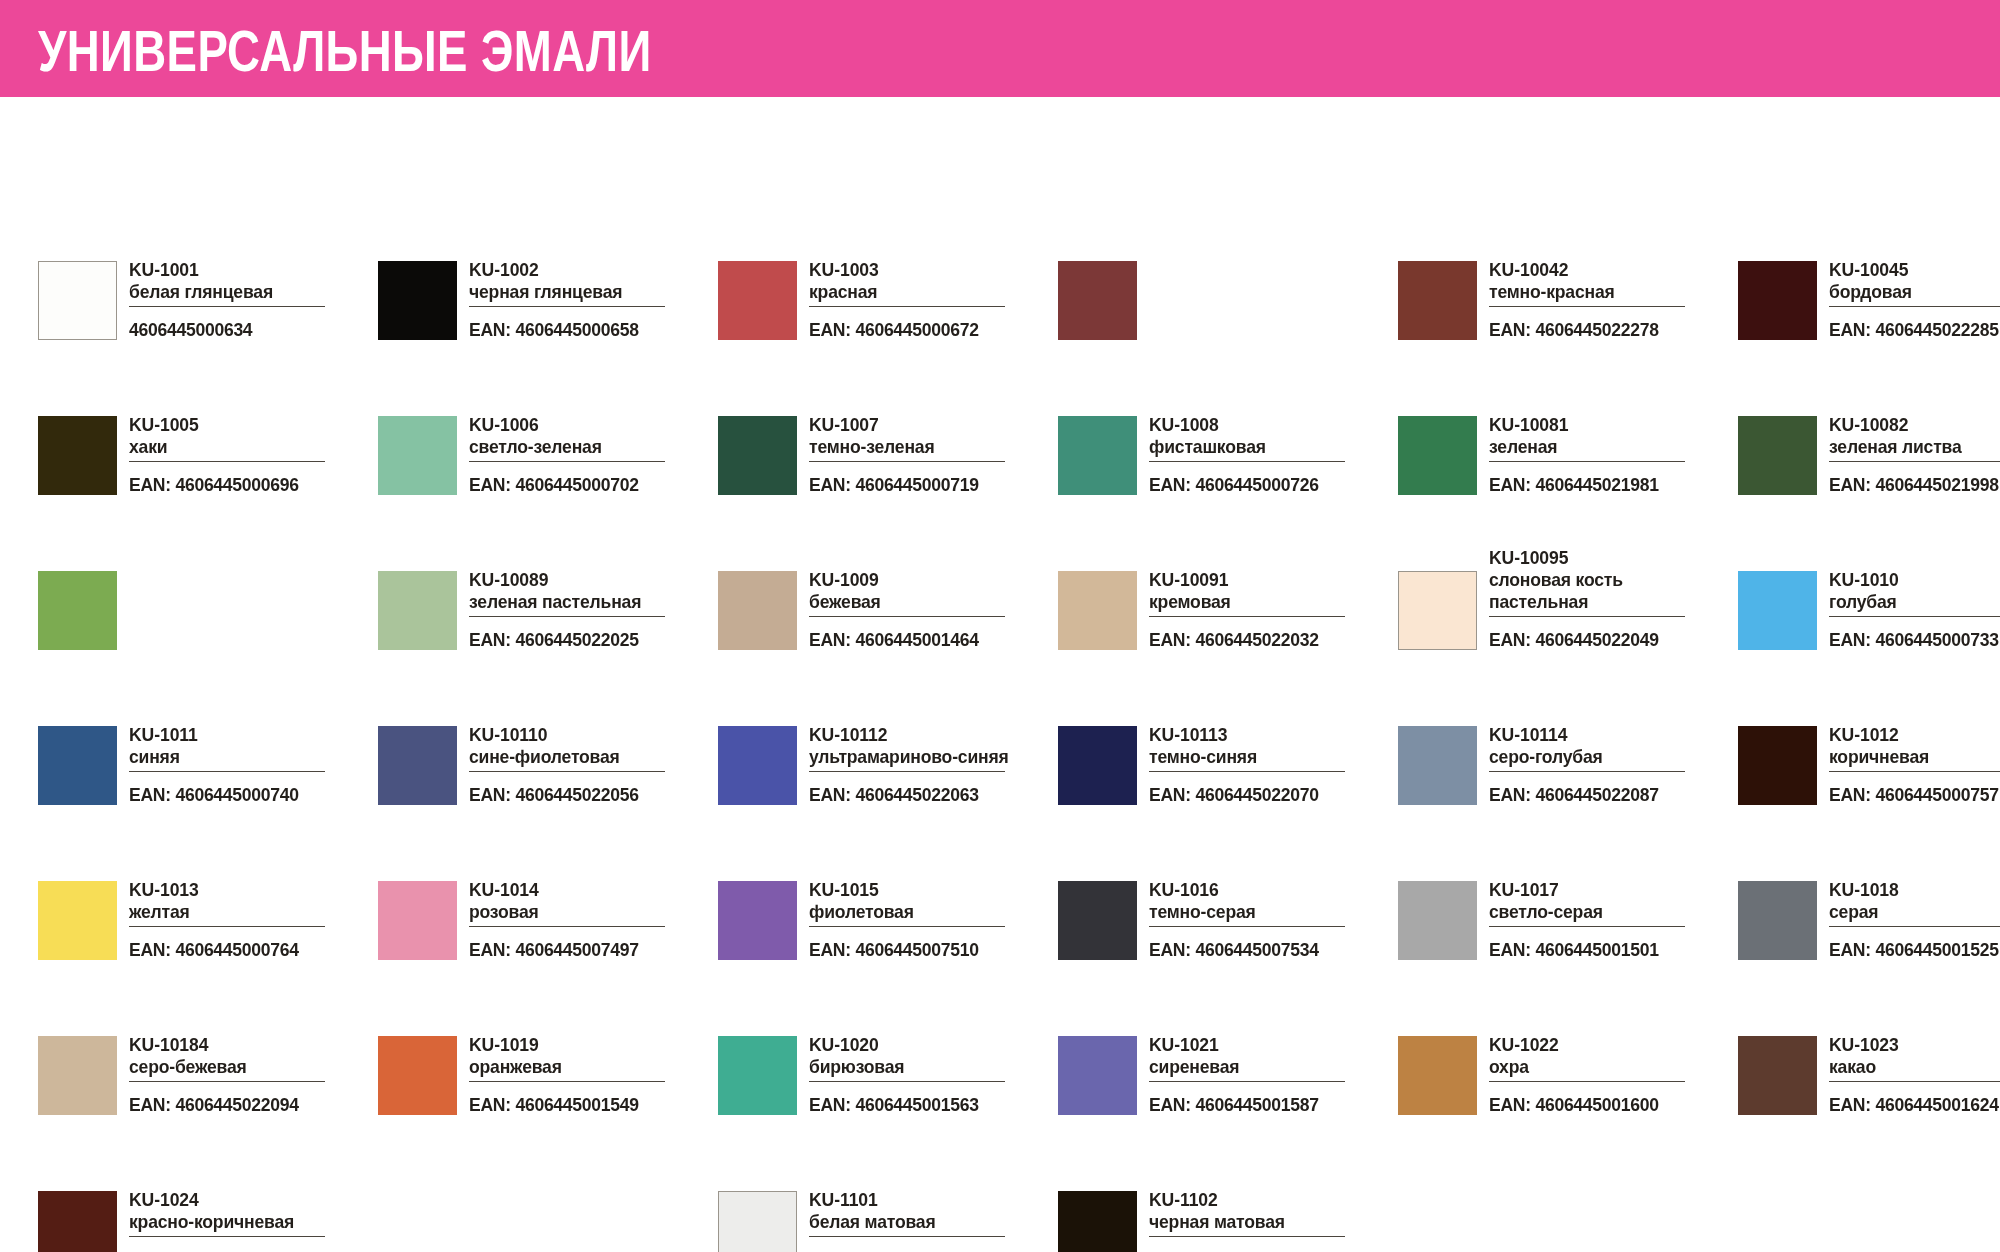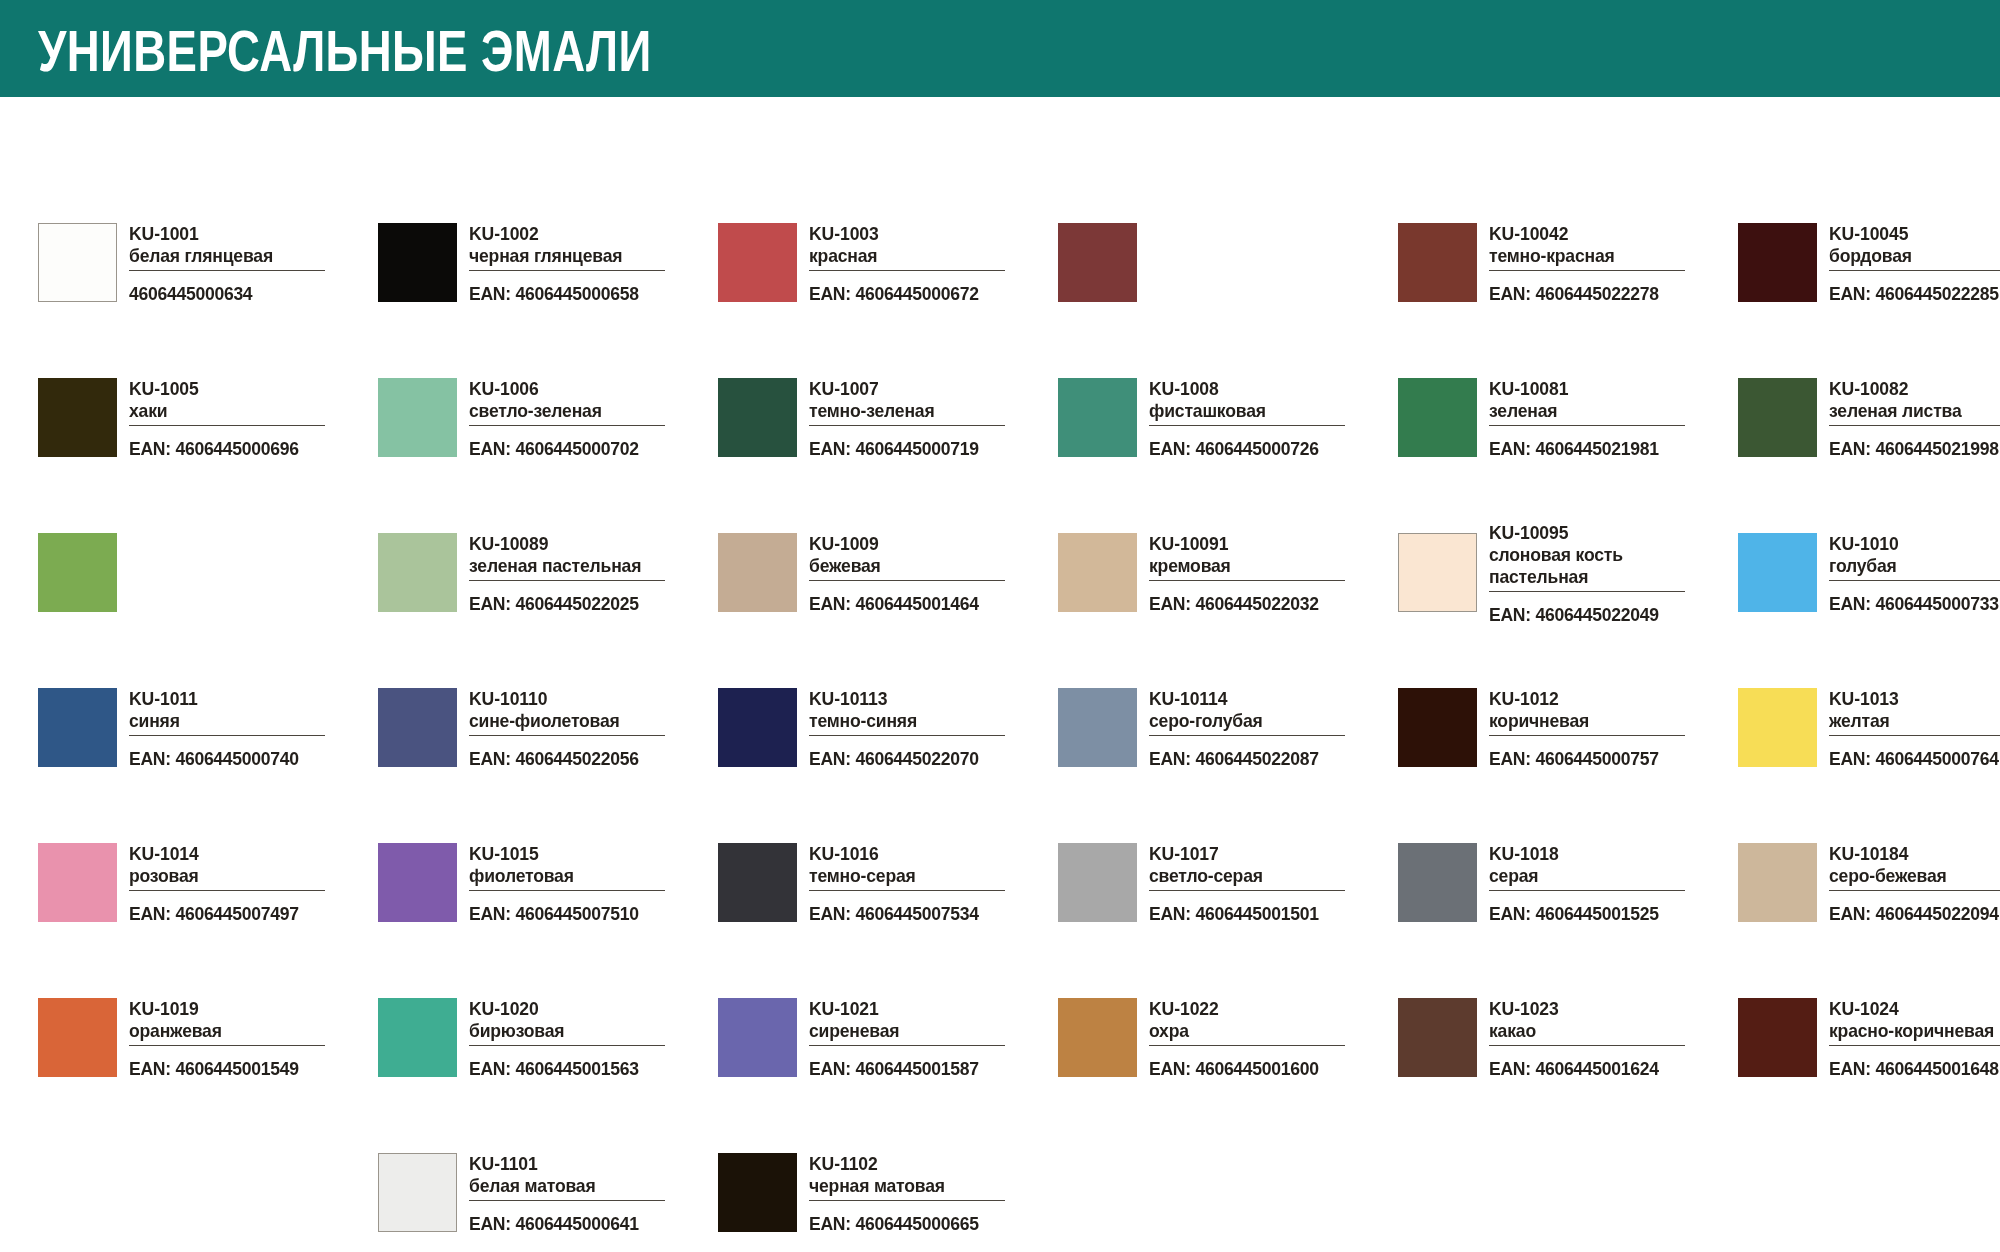--- a/index.html
+++ b/index.html
@@ -18,7 +18,7 @@
     position: relative;
     width: 2000px;
     height: 97px;
-    background: #0f766e;
+    background: #ec4899;
     overflow: hidden;
   }
   #page-title {

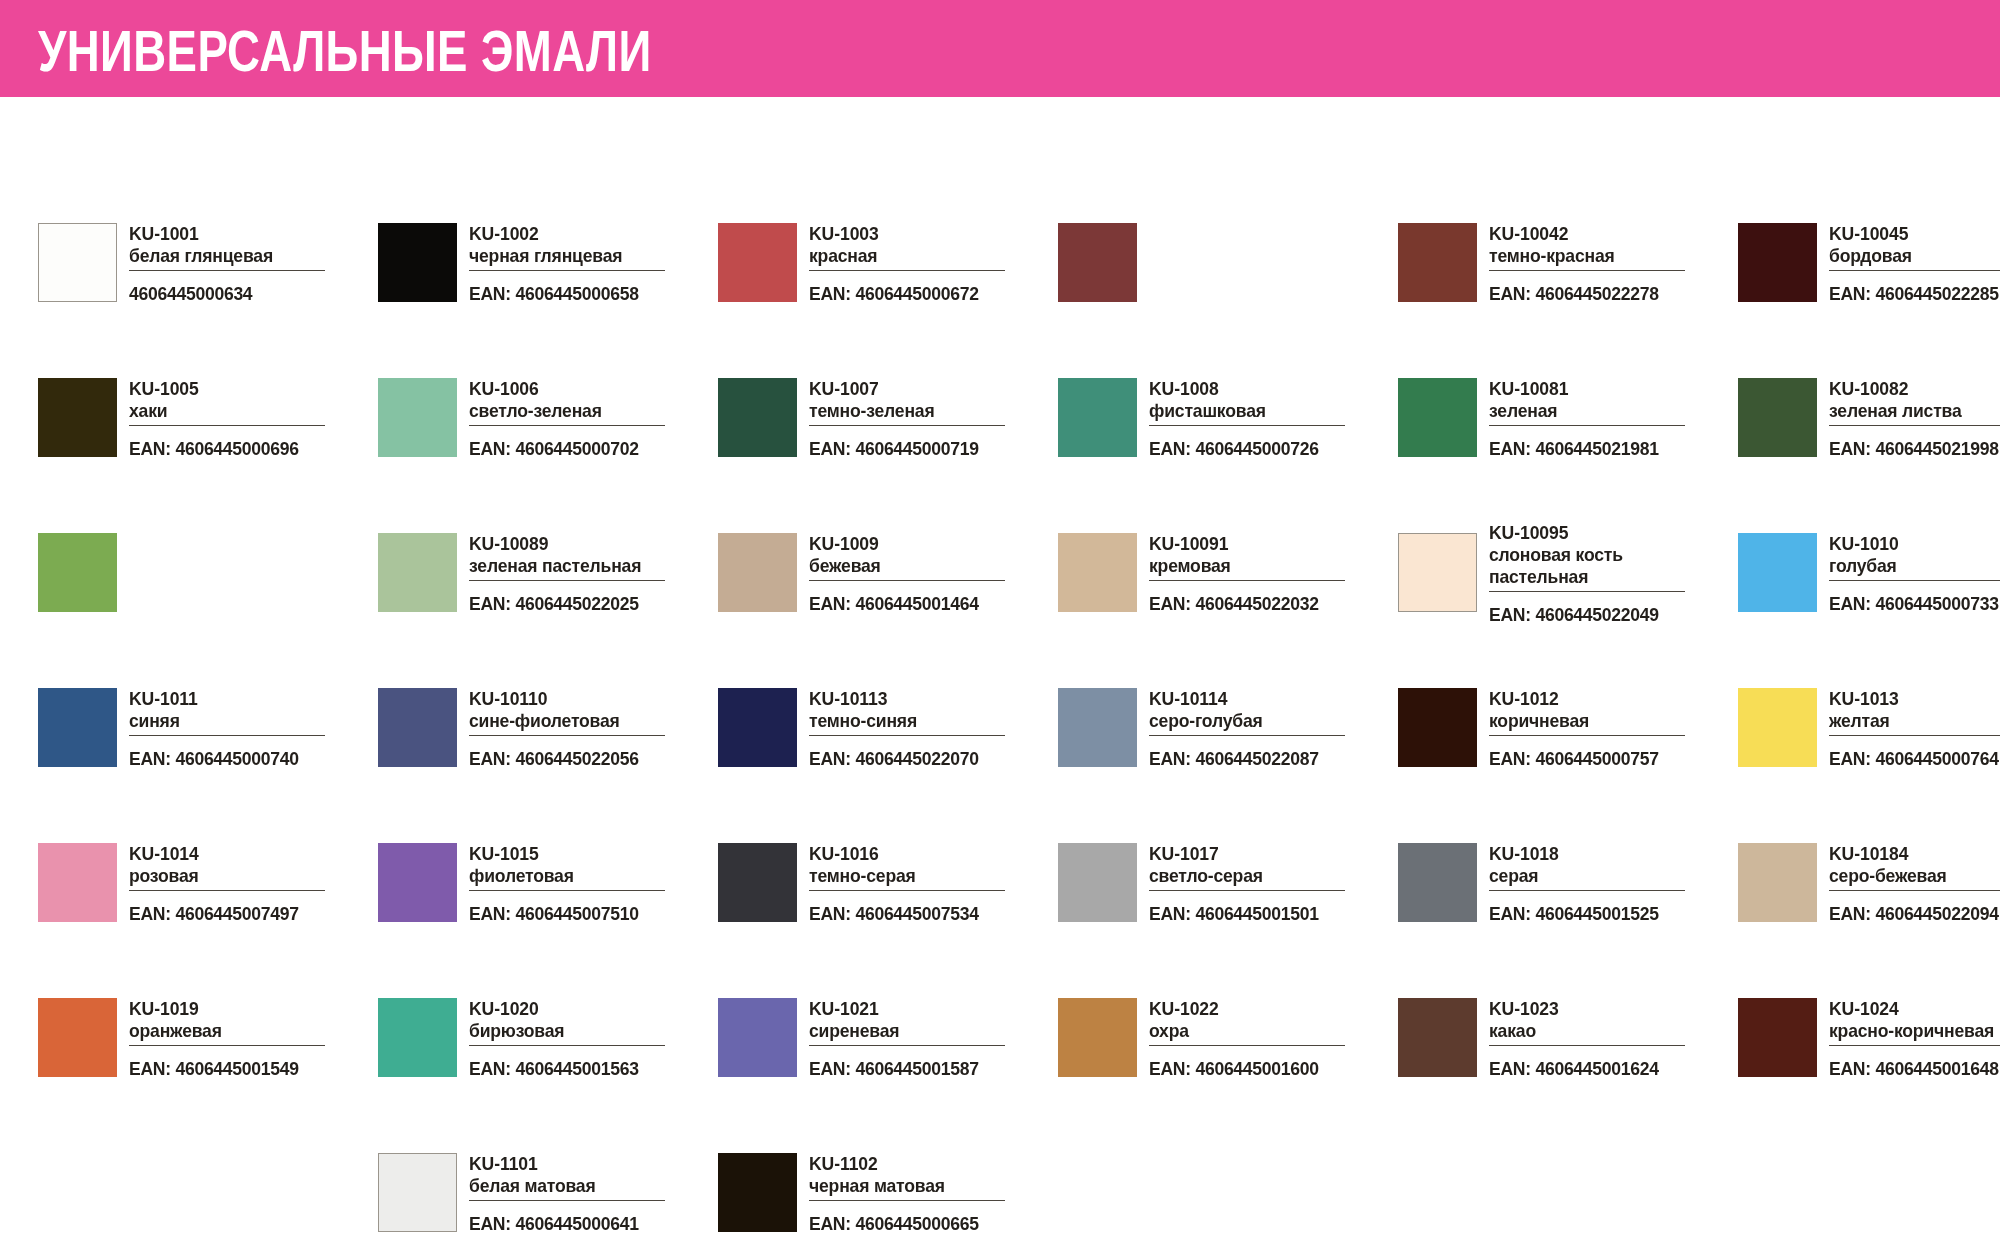--- a/index.html
+++ b/index.html
@@ -55,7 +55,7 @@
 
   .swatch-cell {
     display: flex;
-    align-items: center;
+    align-items: flex-end;
     gap: 12px;
     height: 155px;
   }

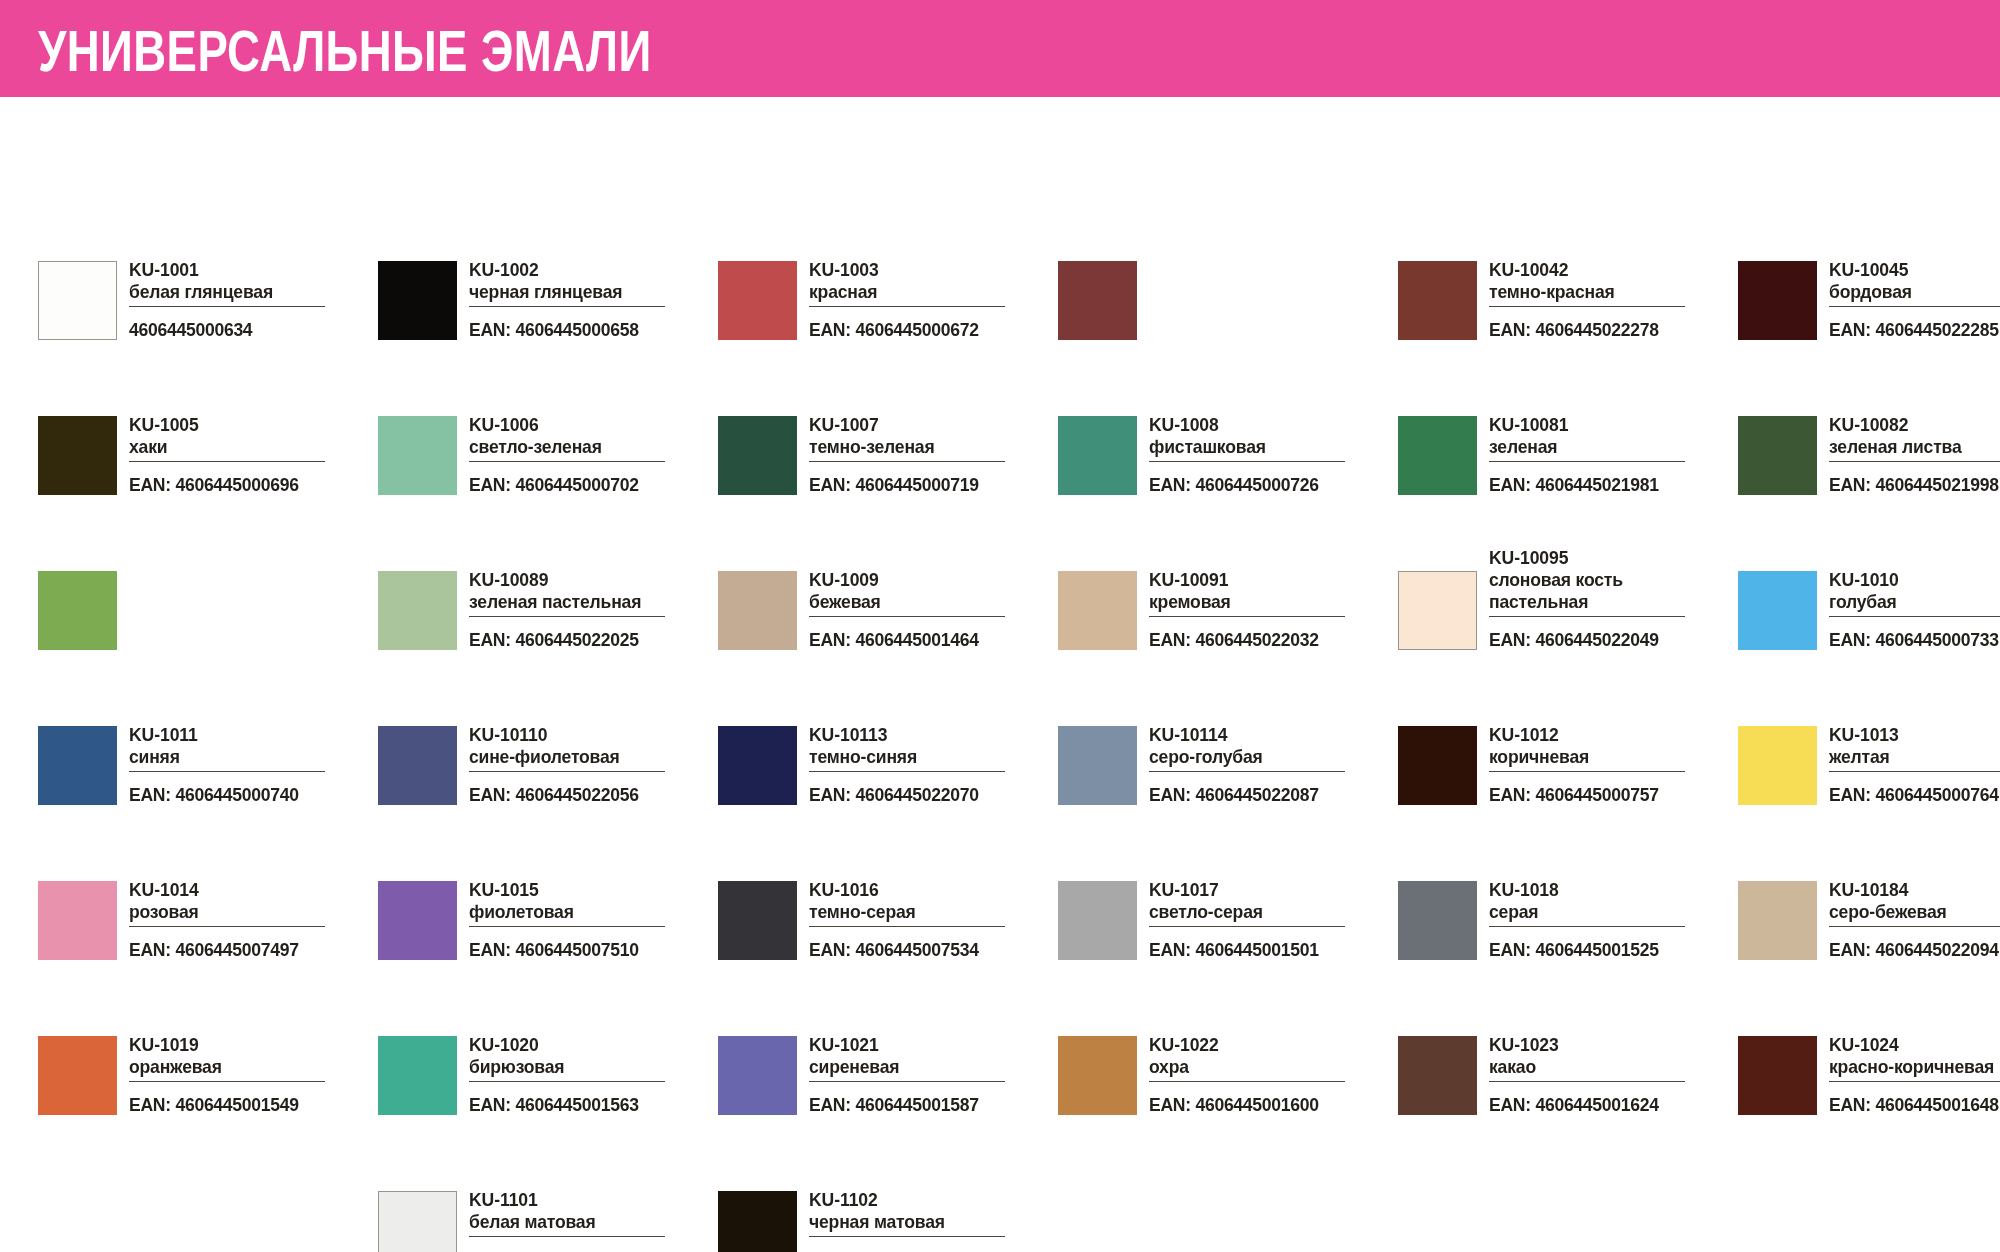--- a/index.html
+++ b/index.html
@@ -200,6 +200,10 @@
         <div class="info"><div class="code">KU-10110</div><div class="name"><span>сине-фиолетовая</span></div><div class="ean-wrap"><div class="ean">EAN: 4606445022056</div></div></div>
       </div>
       <div class="swatch-cell">
+        <div class="chip" style="background: rgb(74, 83, 168);"></div>
+        <div class="info"><div class="code">KU-10112</div><div class="name"><span>ультрамариново-синяя</span></div><div class="ean-wrap"><div class="ean">EAN: 4606445022063</div></div></div>
+      </div>
+      <div class="swatch-cell">
         <div class="chip" style="background: rgb(29, 33, 80);"></div>
         <div class="info"><div class="code">KU-10113</div><div class="name"><span>темно-синяя</span></div><div class="ean-wrap"><div class="ean">EAN: 4606445022070</div></div></div>
       </div>

